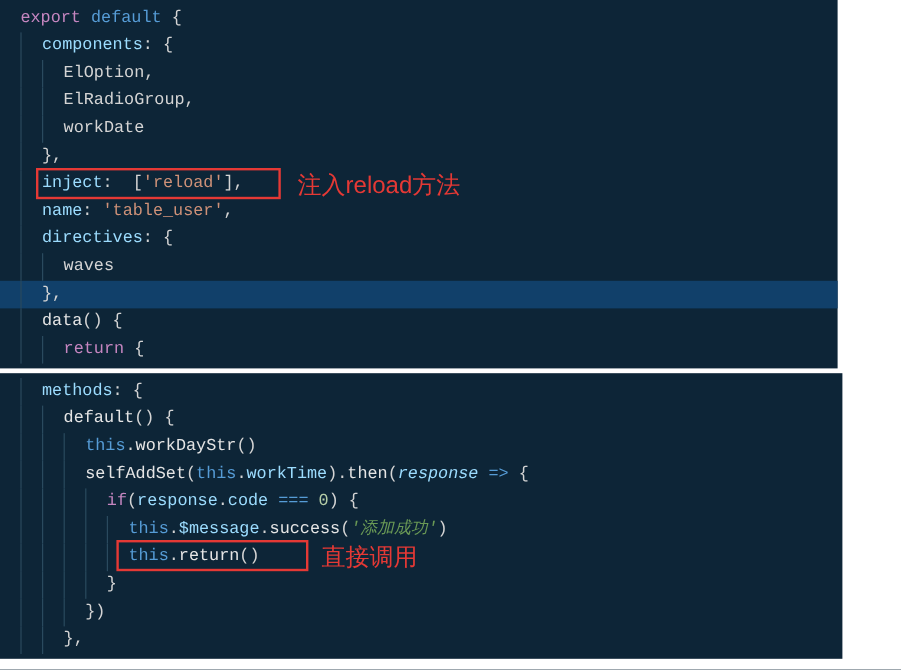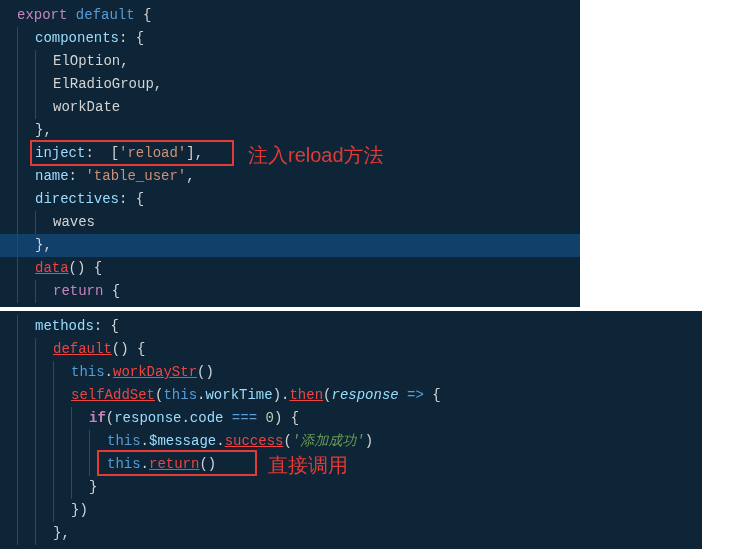--- a/index.html
+++ b/index.html
@@ -14,7 +14,7 @@
     background: #0d2537;
     color: #d4d4d4;
     padding: 4px 0;
-    width: 580px;
+    width: 698px;
     position: relative;
   }
   .editor.second {

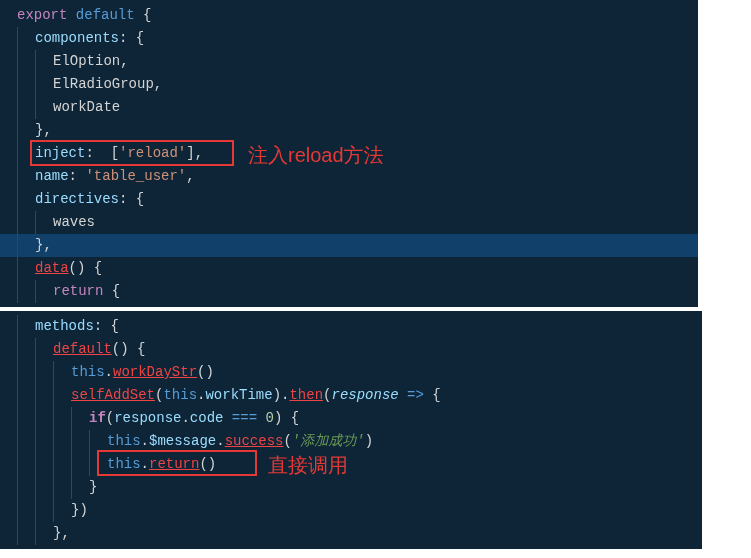--- a/index.html
+++ b/index.html
@@ -50,7 +50,7 @@
   .str { color: #ce9178; }
   .str-green { color: #6a9955; font-style: italic; }
   .num { color: #b5cea8; }
-  .meth { color: #ef4444; text-decoration: underline; }
+  .meth { color: #e5e5e5; }
   .param { color: #9cdcfe; font-style: italic; }
   .eq { color: #569cd6; }
 

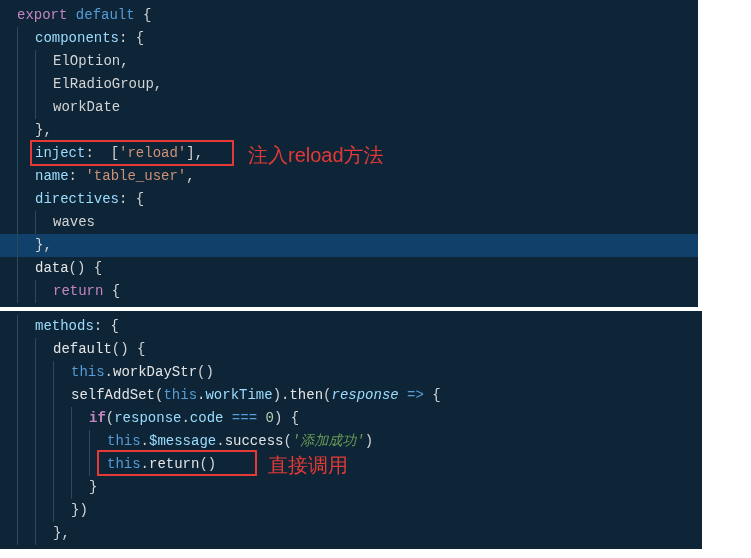--- a/index.html
+++ b/index.html
@@ -43,7 +43,7 @@
   .kw-default { color: #569cd6; }
   .kw-this { color: #569cd6; }
   .kw-return { color: #c586c0; }
-  .kw-if { color: #c586c0; font-weight: bold; }
+  .kw-if { color: #c586c0; }
   .kw-arrow { color: #569cd6; }
   .prop { color: #9cdcfe; }
   .plain { color: #d4d4d4; }

